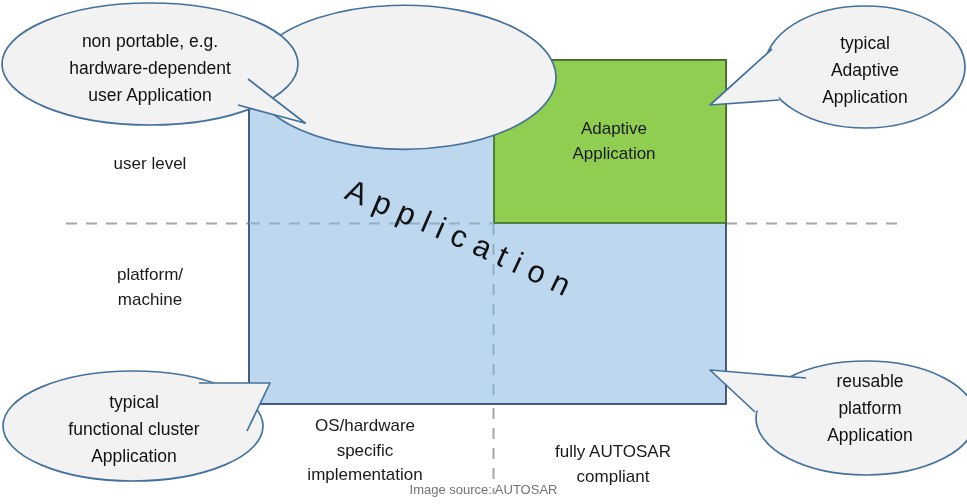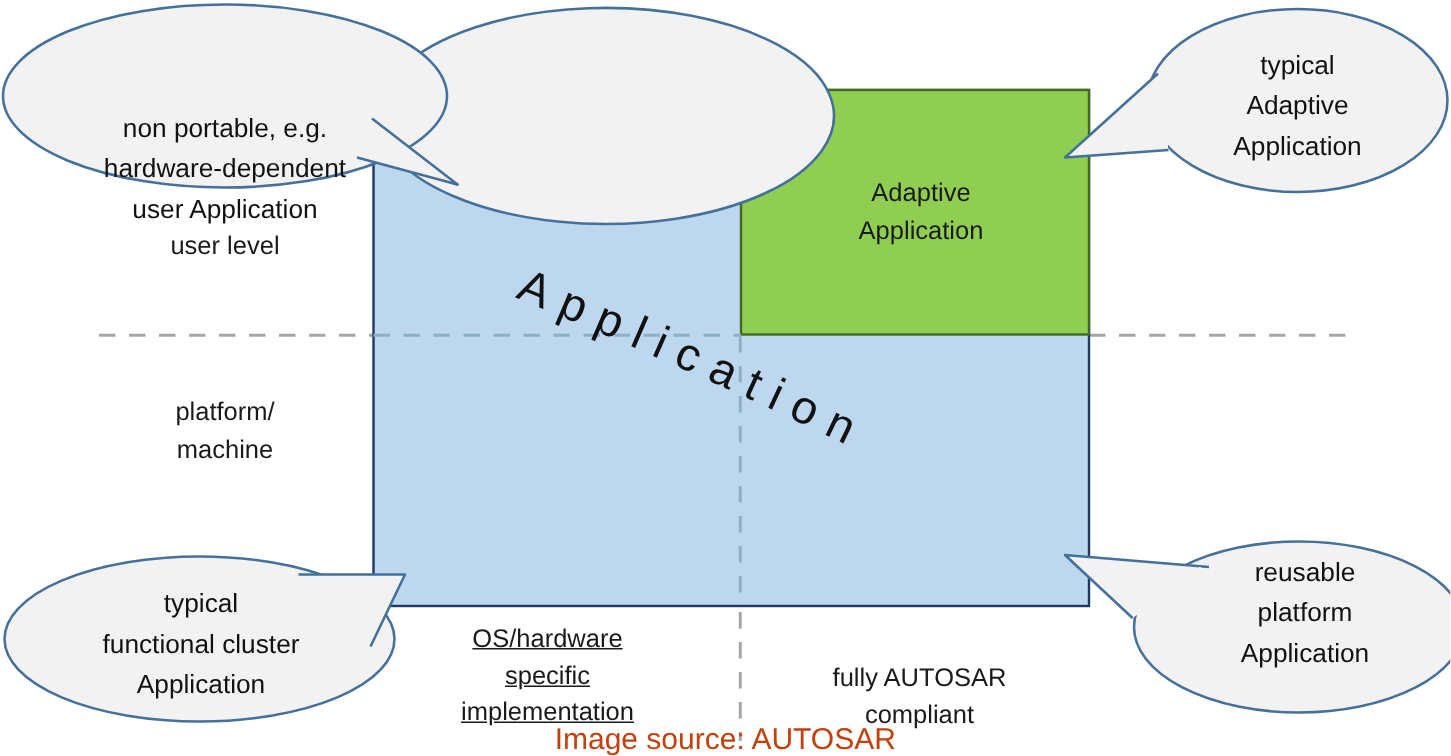--- a/index.html
+++ b/index.html
@@ -46,7 +46,7 @@
     text-align: center;
     white-space: pre-line;
   }
-  .ct-tl { left: 22px;  top: 28px;  width: 256px; margin-top: 44px; }
+  .ct-tl { left: 22px;  top: 28px;  width: 256px; }
   .ct-tr { left: 783px; top: 30px;  width: 164px; }
   .ct-bl { left: 20px;  top: 389px; width: 228px; }
   .ct-br { left: 790px; top: 368px; width: 160px; }

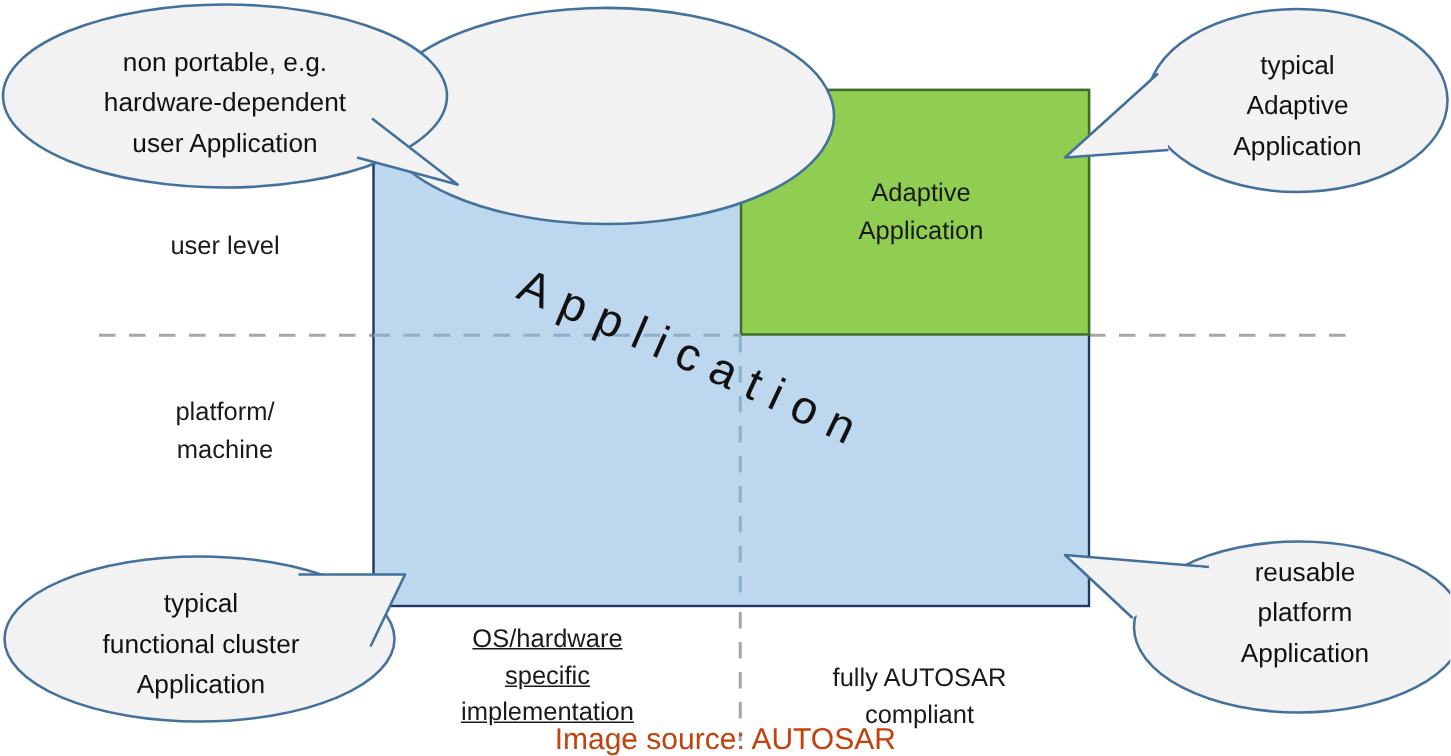--- a/index.html
+++ b/index.html
@@ -35,7 +35,7 @@
   .lbl-user-level   { left: 60px;  top: 152px; width: 180px; }
   .lbl-platform     { left: 60px;  top: 263px; width: 180px; }
   .lbl-adaptive     { left: 503px; top: 117px; width: 222px; }
-  .lbl-os-hw        { left: 252px; top: 414px; width: 226px; text-decoration: underline; }
+  .lbl-os-hw        { left: 252px; top: 414px; width: 226px; }
   .lbl-autosar      { left: 500px; top: 440px; width: 226px; }
 
   .callout-text {

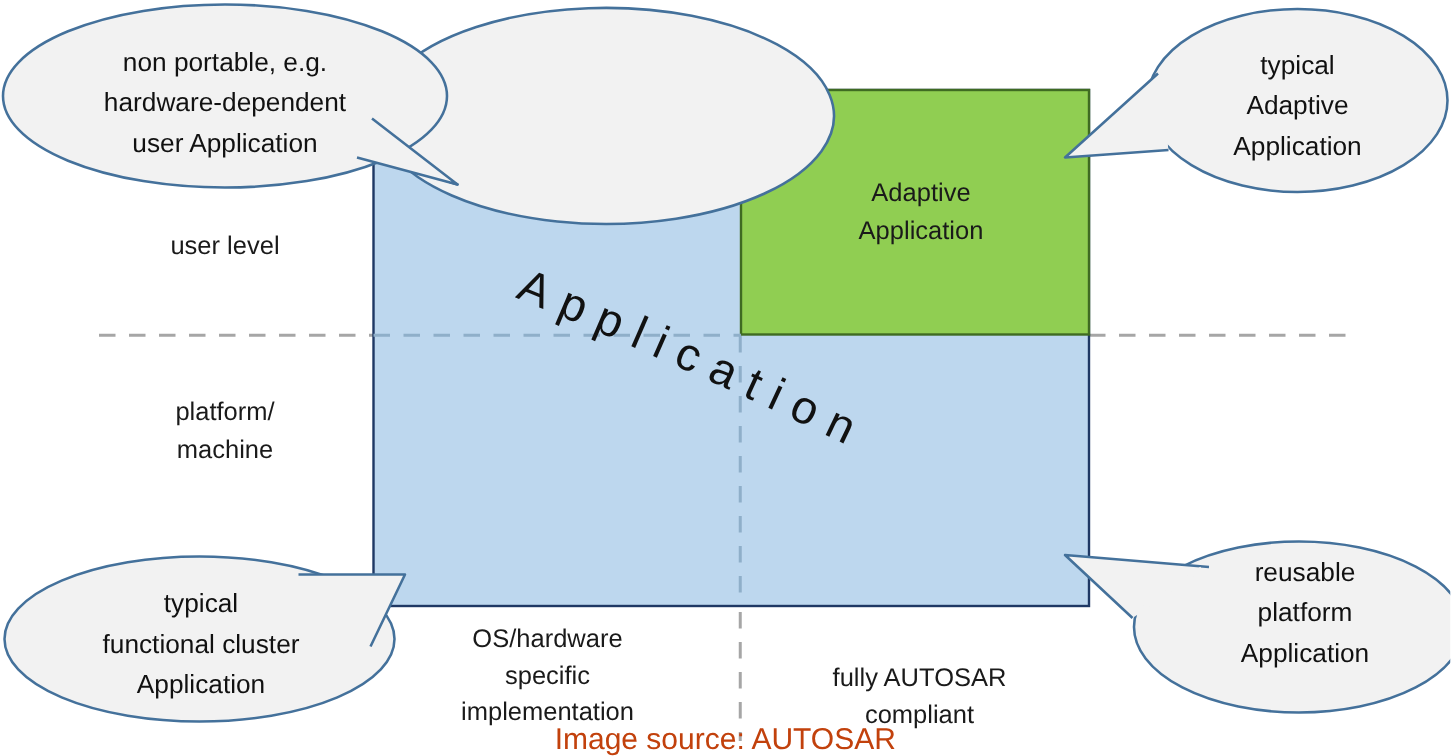--- a/index.html
+++ b/index.html
@@ -57,8 +57,8 @@
     top: 482px;
     width: 967px;
     text-align: center;
-    font-size: 20px;
-    color: #c2410c;
+    font-size: 13px;
+    color: #737373;
   }
   .curved-word { font-size: 0; }
   .curved-word text {

